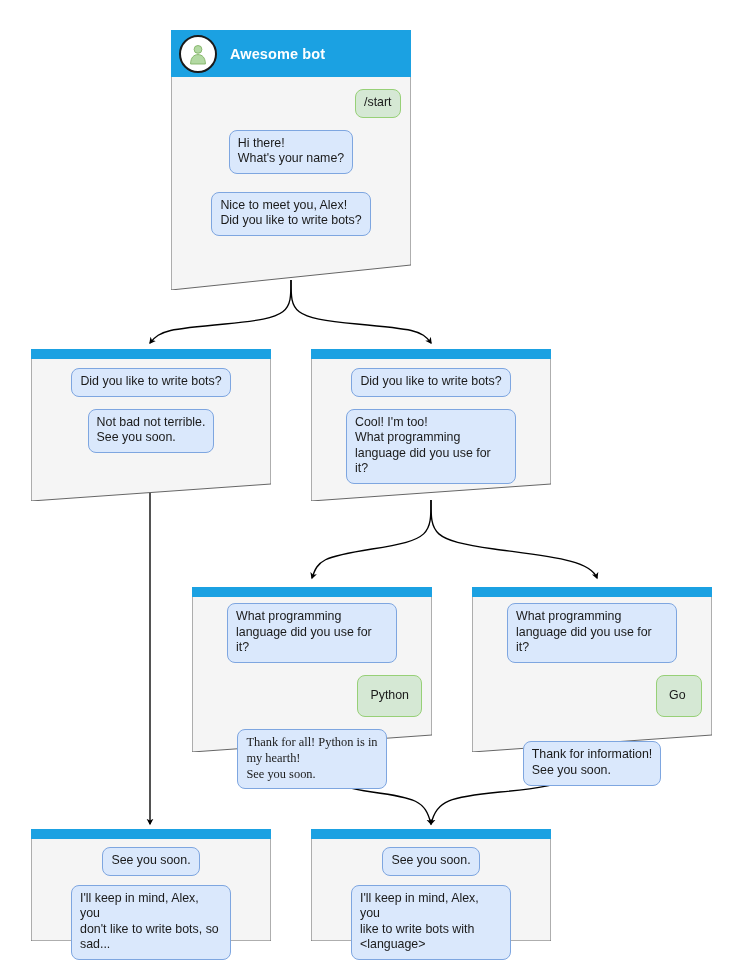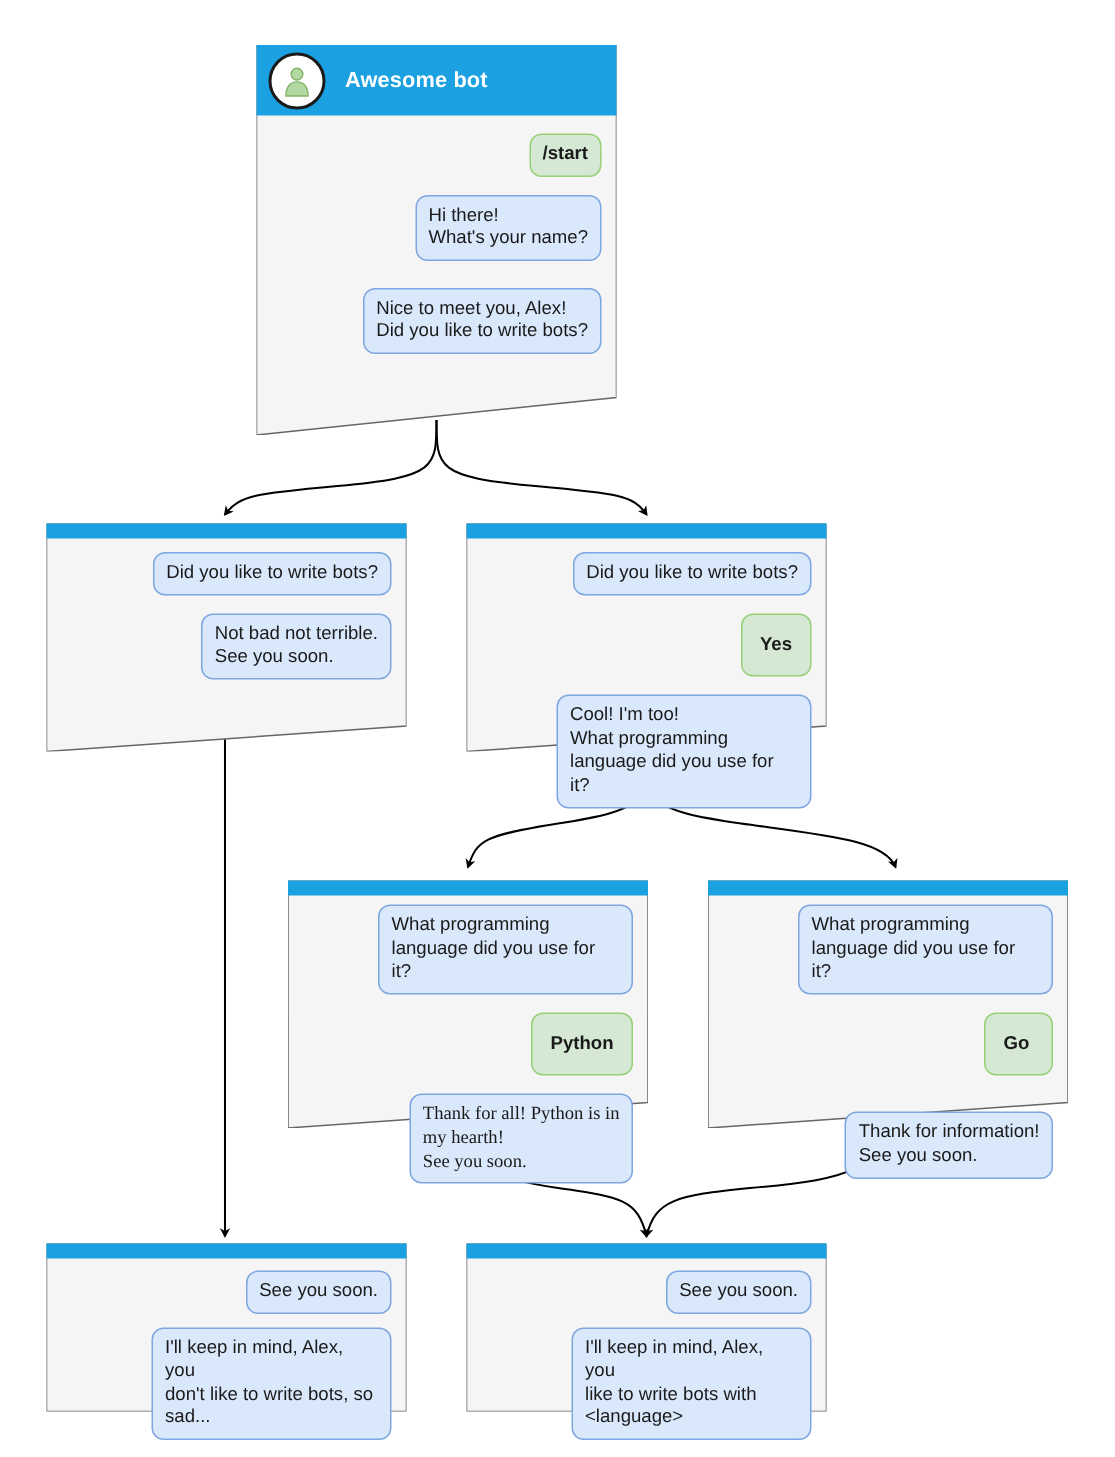--- a/index.html
+++ b/index.html
@@ -92,7 +92,7 @@
     margin-bottom: 12px;
   }
   .row.left  { justify-content: flex-end; }
-  .row.right { justify-content: flex-end; font-weight: bold; }
+  .row.right { justify-content: flex-end; }
   .bubble {
     border-radius: 8px;
     border-style: solid;

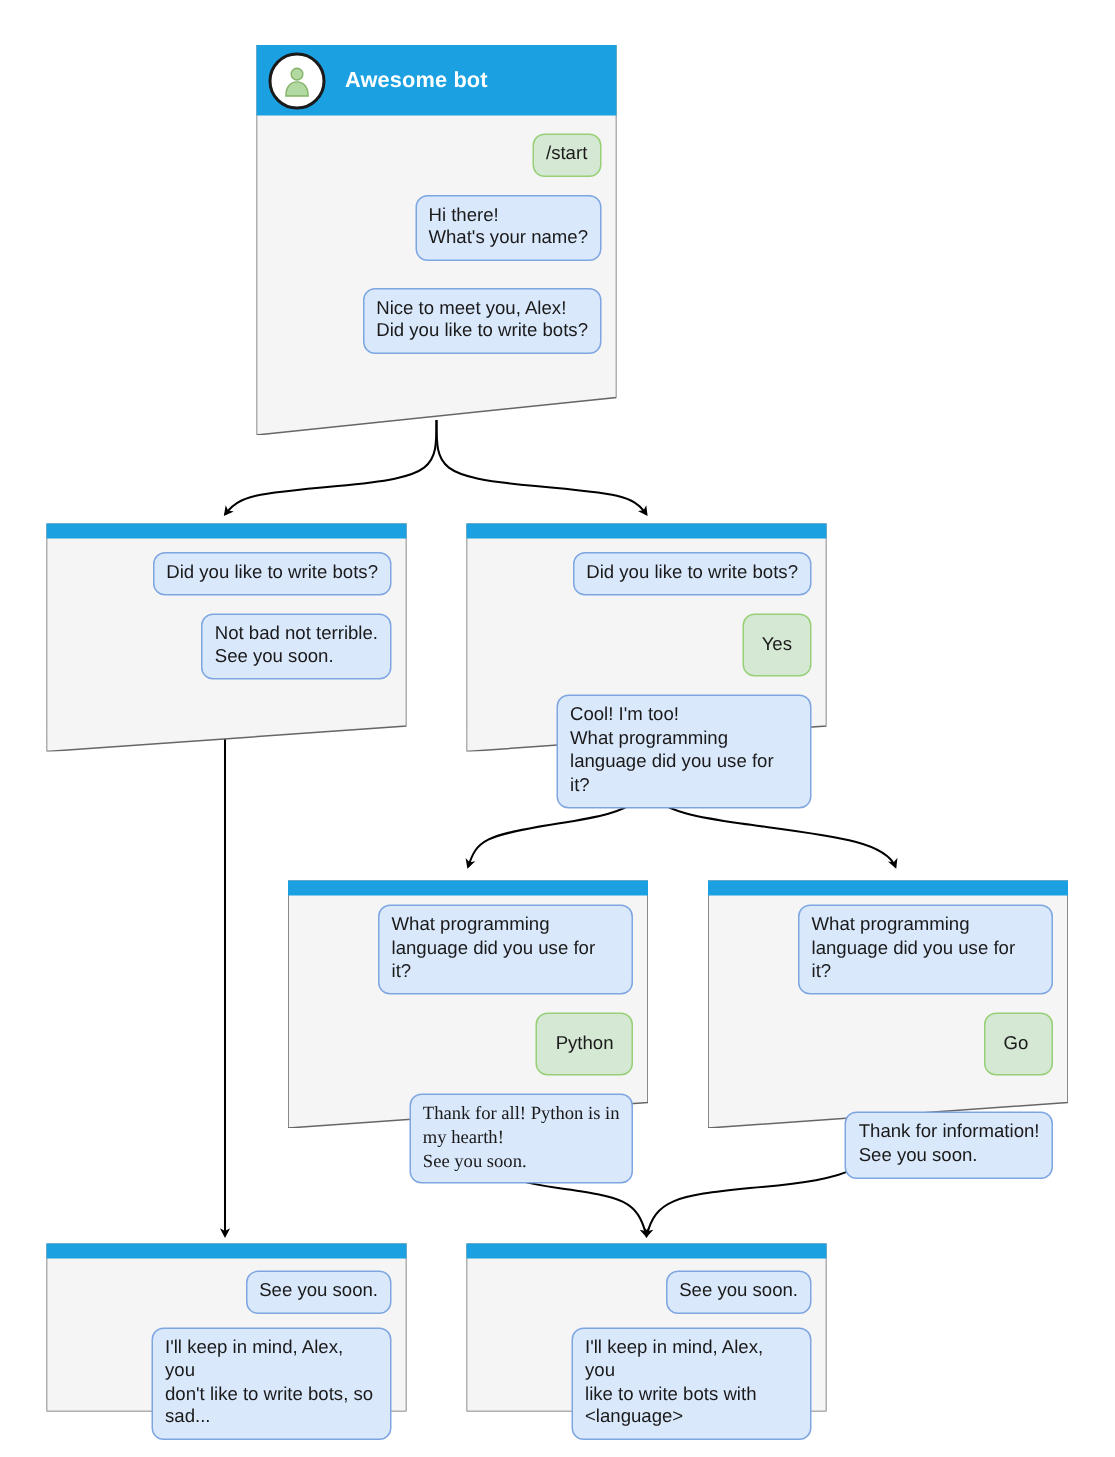--- a/index.html
+++ b/index.html
@@ -91,7 +91,7 @@
     display: flex;
     margin-bottom: 12px;
   }
-  .row.left  { justify-content: flex-end; }
+  .row.left  { justify-content: center; }
   .row.right { justify-content: flex-end; }
   .bubble {
     border-radius: 8px;

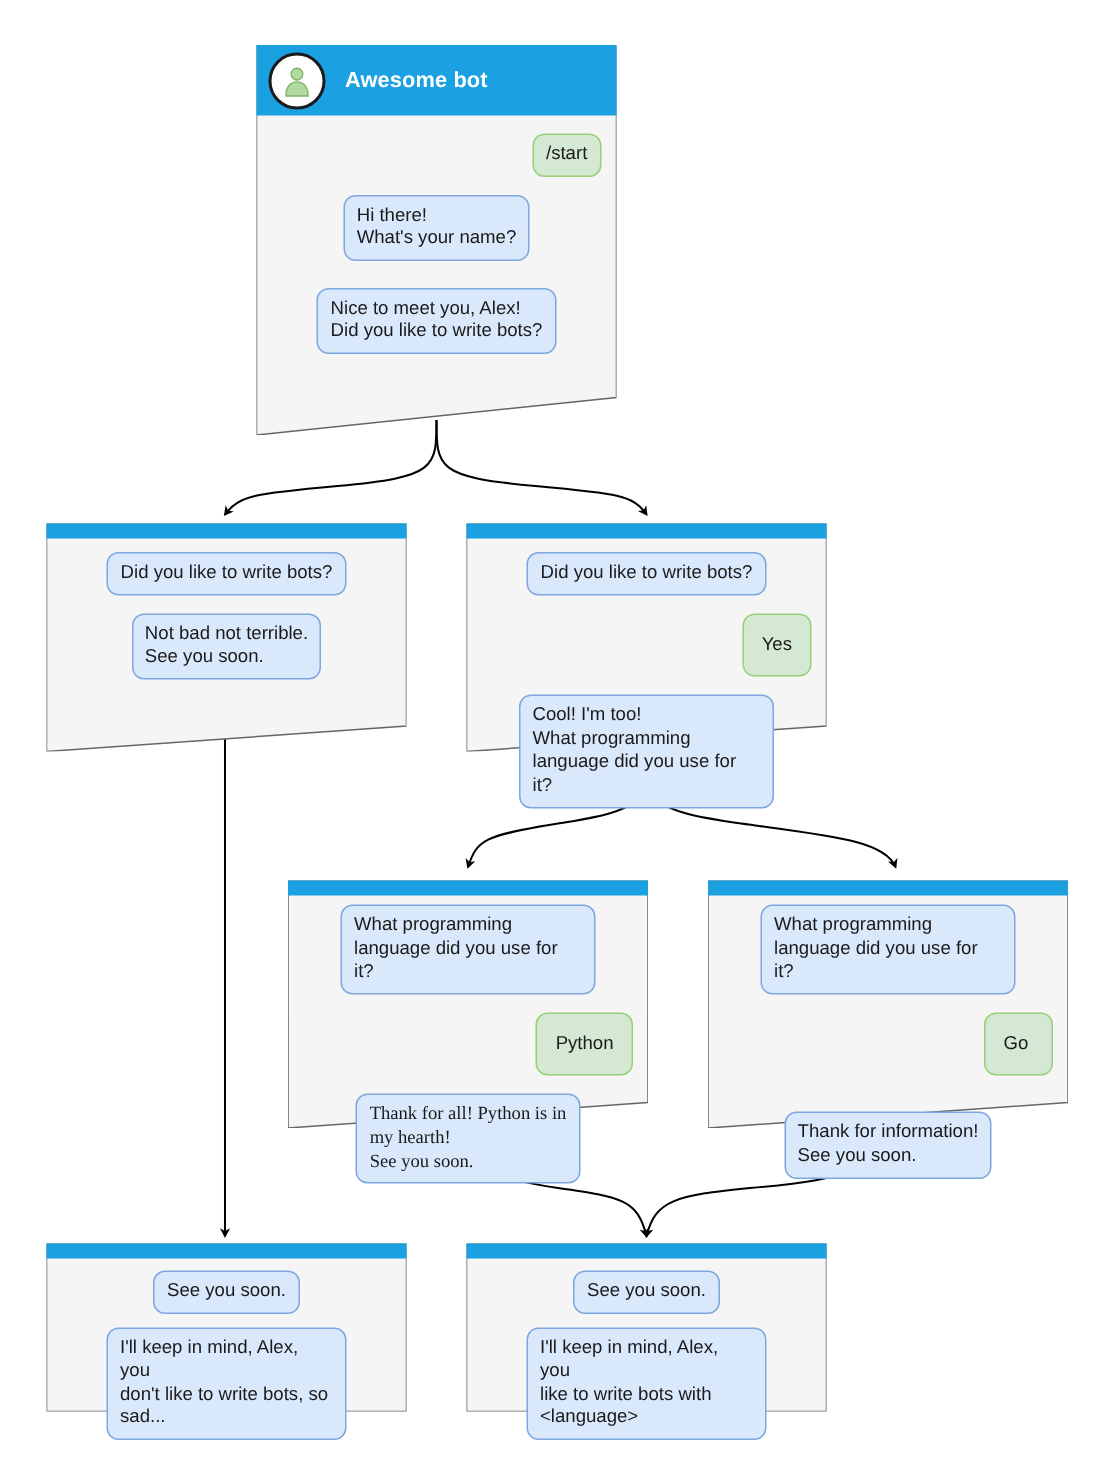--- a/index.html
+++ b/index.html
@@ -204,9 +204,6 @@
         <div class="row left">
           <div class="bubble bot" style="max-width:200px;">Did you like to write bots?</div>
         </div>
-        <div class="row right tall">
-          <div class="bubble user">Yes</div>
-        </div>
         <div class="row left">
           <div class="bubble bot" style="max-width:170px;">Cool! I'm too!
 What programming

